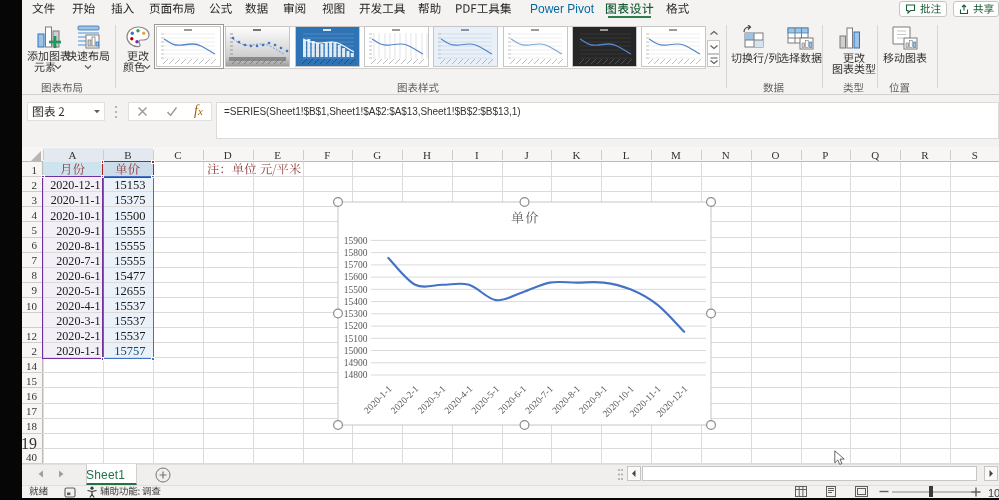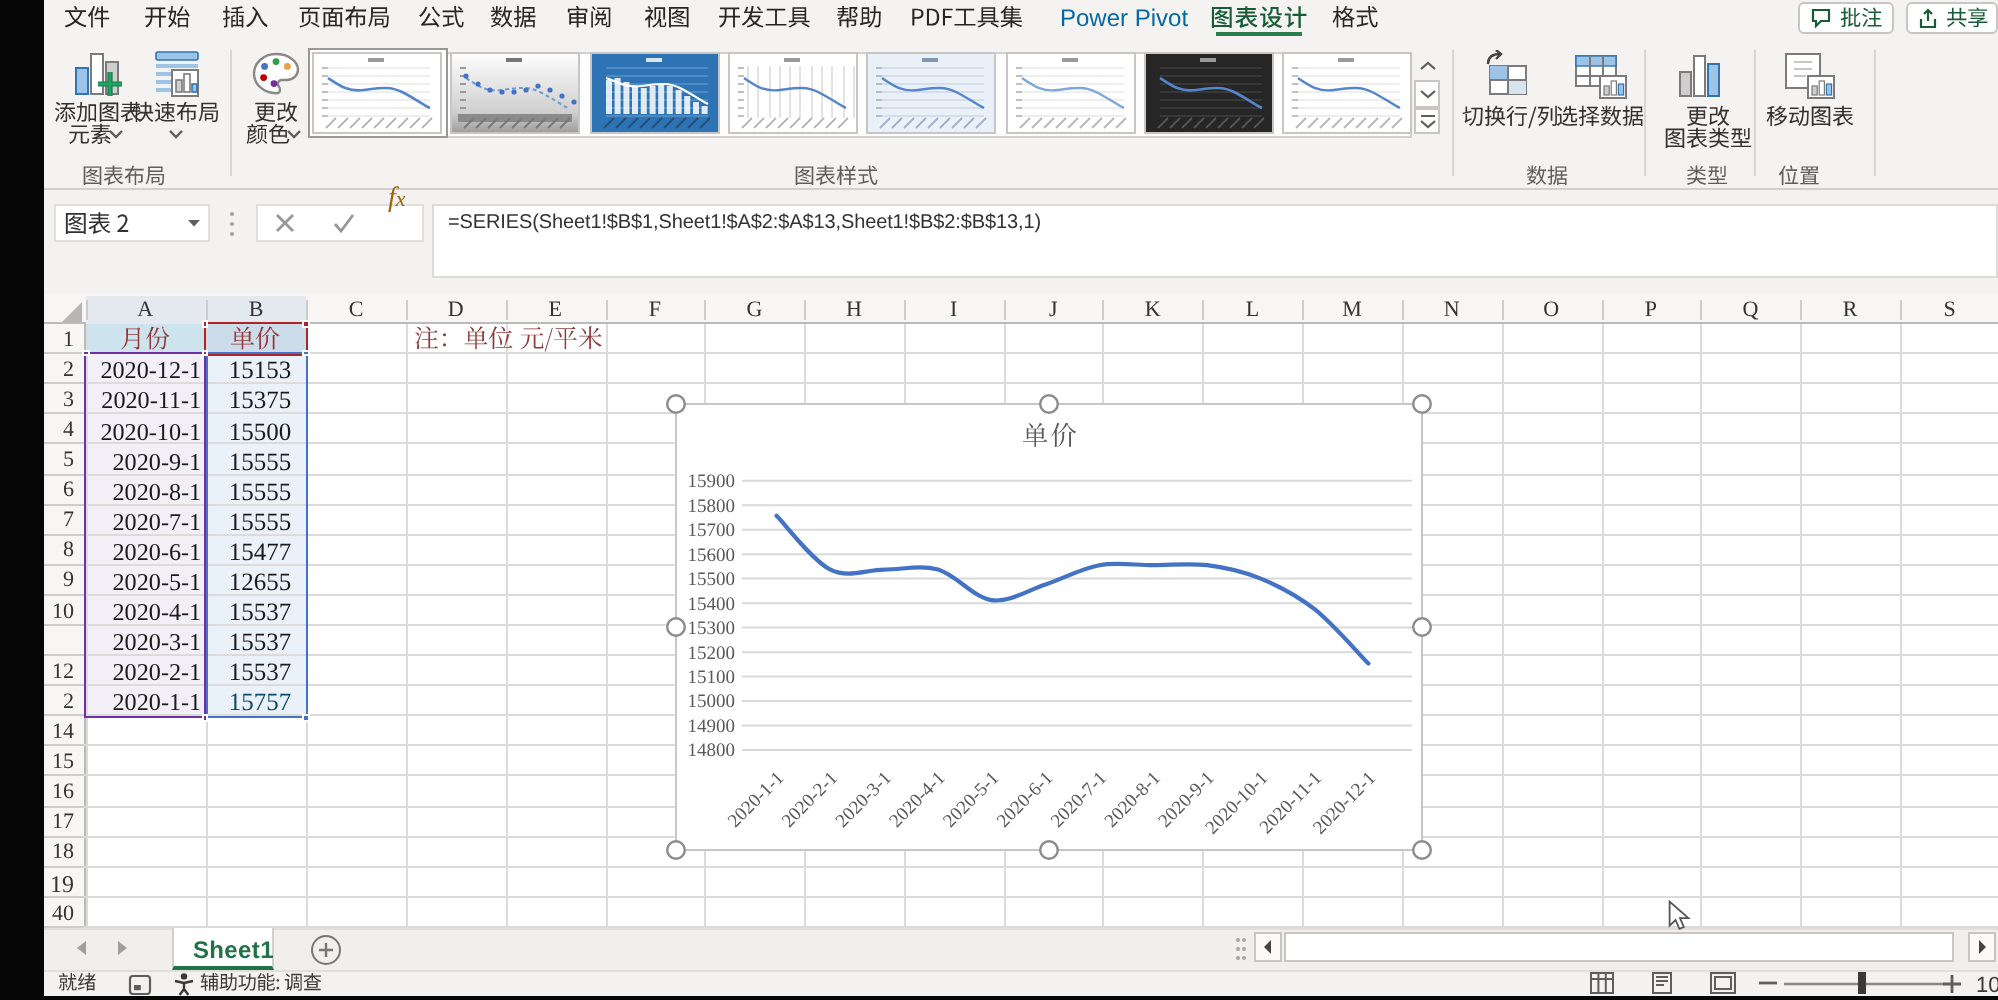--- a/index.html
+++ b/index.html
@@ -559,7 +559,7 @@
 <svg class="abs" style="left:166px;top:106px" width="12" height="11">
     <path d="M1.5 6l3 3.5L10.5 1.5" stroke="#9a9896" stroke-width="1.4" fill="none"></path>
   </svg>
-<div style="position:absolute;left:194px;top:92px;width:16px;height:16px;font-family:'Liberation Serif';font-style:italic;font-size:14px;color:#a16207"><i>f</i><span style="font-size:11px">x</span></div>
+<div style="position:absolute;left:194px;top:103px;width:16px;height:16px;font-family:'Liberation Serif';font-style:italic;font-size:14px;color:#a16207"><i>f</i><span style="font-size:11px">x</span></div>
 <div style="position:absolute;left:216px;top:102px;width:783px;height:37px;background:#fff;border:1px solid #dddbd9"></div>
 <div style="position:absolute;left:224px;top:106px;width:740px;height:14px;font-size:10px;color:#333;letter-spacing:-0.06px">=SERIES(Sheet1!$B$1,Sheet1!$A$2:$A$13,Sheet1!$B$2:$B$13,1)</div>
 <div style="position:absolute;left:9px;top:142px;width:990px;height:5px;background:#f3f2f1"></div>

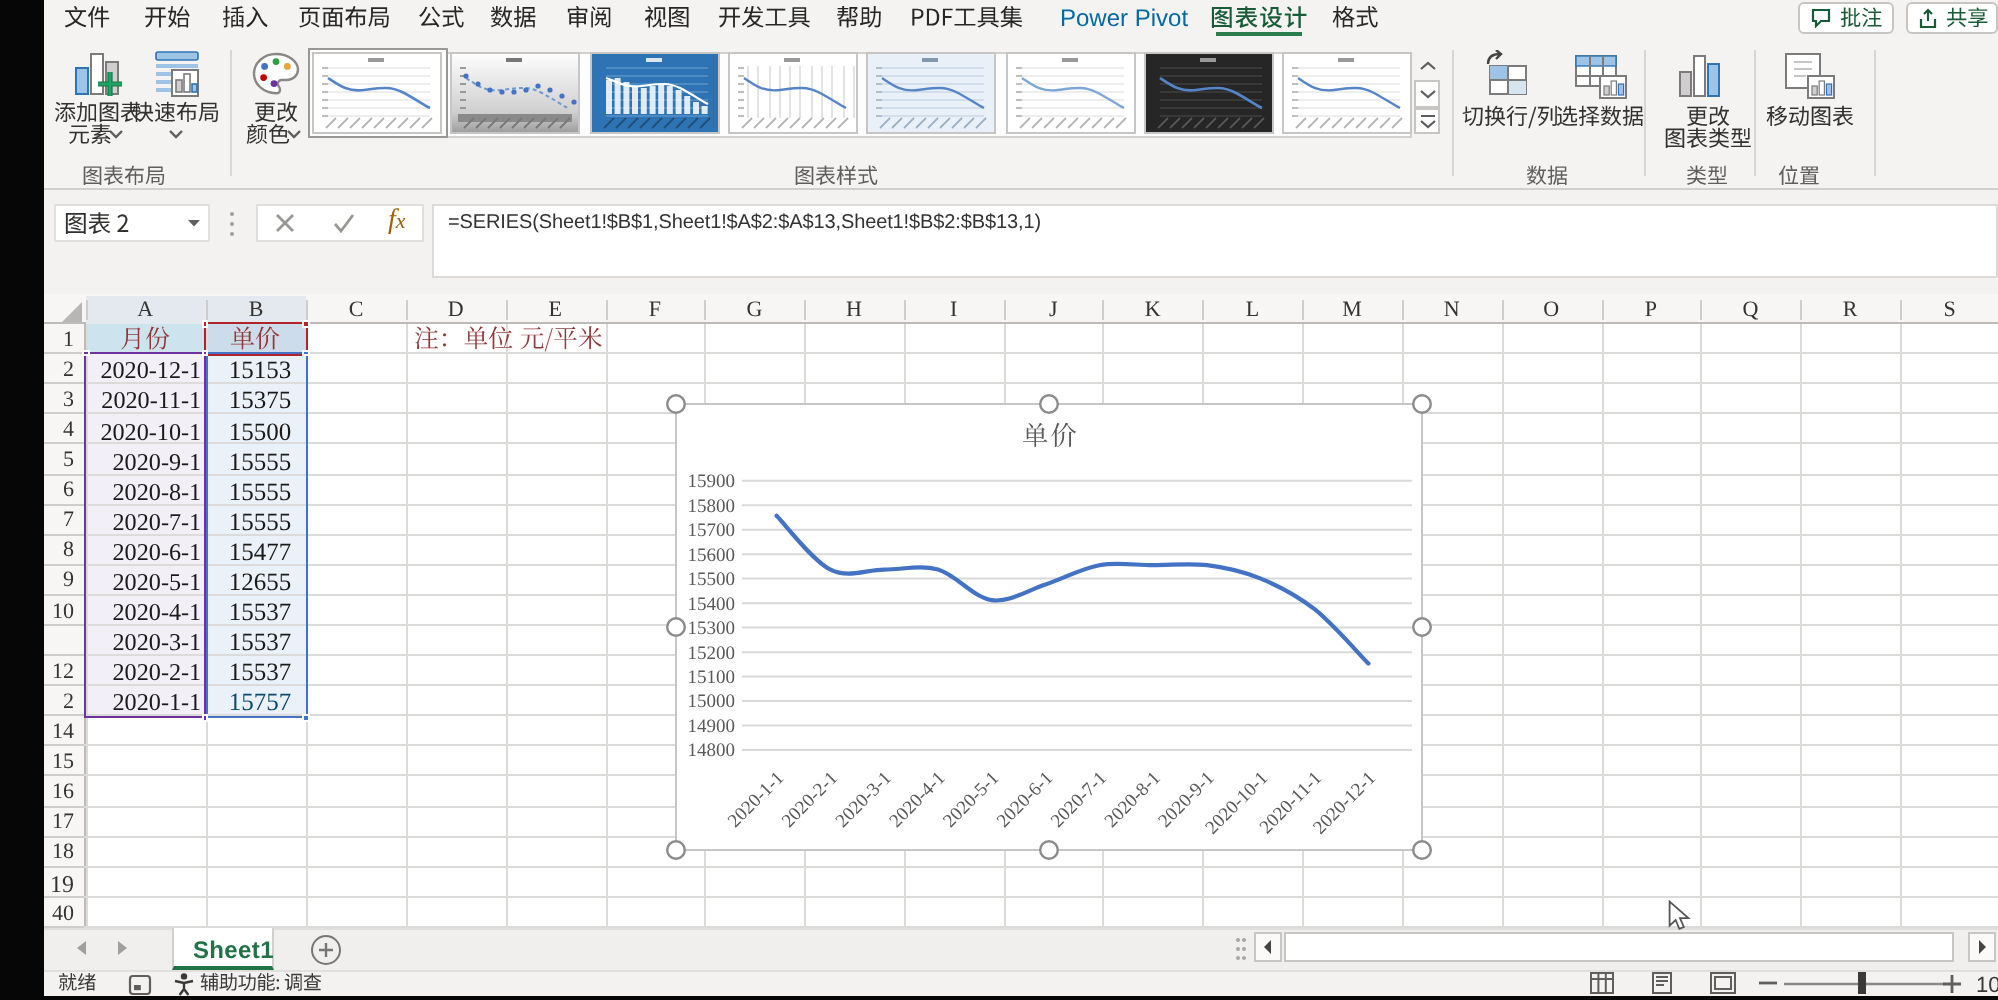--- a/index.html
+++ b/index.html
@@ -701,7 +701,7 @@
 <div style="position:absolute;left:9px;top:390.1px;width:28px;height:12px;text-align:right;font-size:11px;font-family:'Liberation Serif';color:#333">16</div>
 <div style="position:absolute;left:9px;top:405.2px;width:28px;height:12px;text-align:right;font-size:11px;font-family:'Liberation Serif';color:#333">17</div>
 <div style="position:absolute;left:9px;top:420.3px;width:28px;height:12px;text-align:right;font-size:11px;font-family:'Liberation Serif';color:#333">18</div>
-<div style="position:absolute;left:9px;top:435.4px;width:28px;height:12px;text-align:right;font-size:12px;font-family:'Liberation Serif';color:#333">19</div>
+<div style="position:absolute;left:9px;top:435.4px;width:28px;height:12px;text-align:right;font-size:16px;font-family:'Liberation Serif';color:#333">19</div>
 <div style="position:absolute;left:9px;top:450.5px;width:28px;height:12px;text-align:right;font-size:11px;font-family:'Liberation Serif';color:#333">40</div>
 <div style="position:absolute;left:102.1px;top:161.4px;width:51.9px;height:16.2px;border:1.2px solid #b02427"></div>
 <div style="position:absolute;left:42.1px;top:176.4px;width:61px;height:182.6px;border:1.4px solid #7030a0"></div>

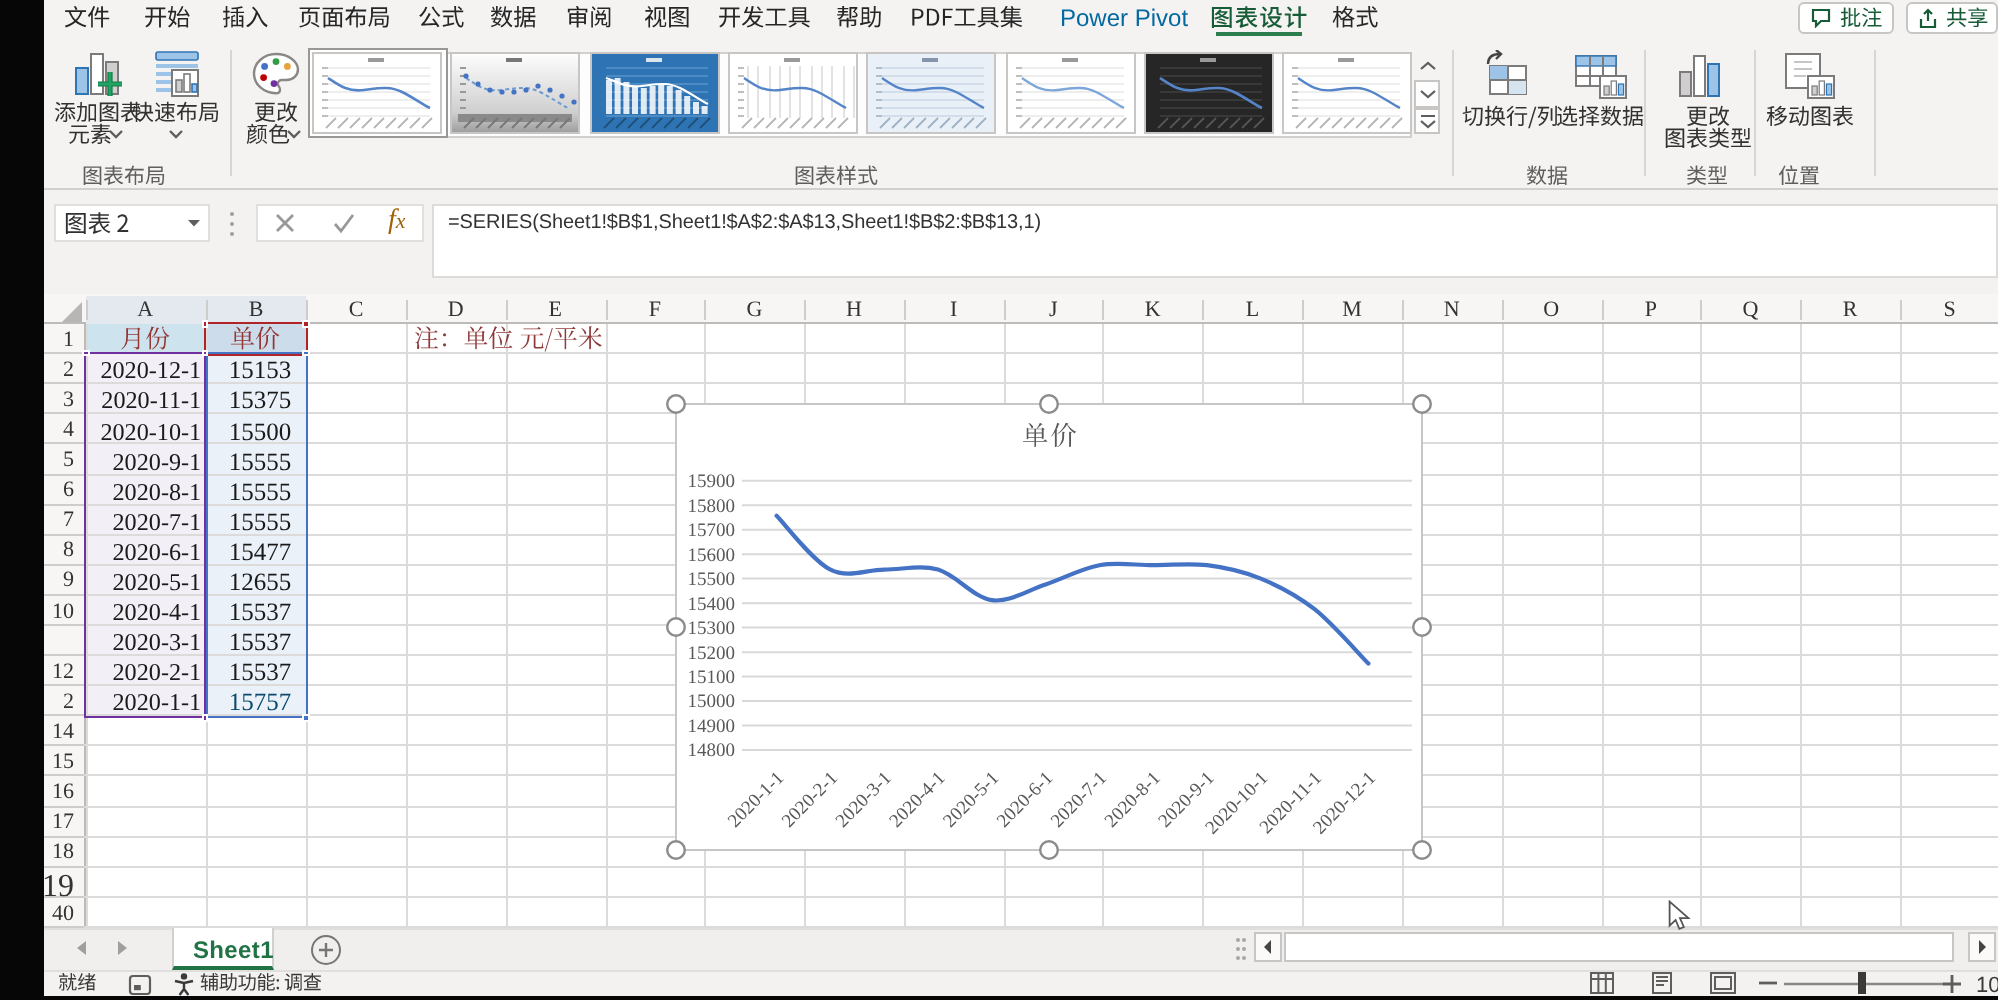--- a/index.html
+++ b/index.html
@@ -819,7 +819,7 @@
     <path d="M22 0.5L26.5 4 22 7.5z" fill="#a19f9d"></path>
   </svg>
 <div style="position:absolute;left:86px;top:464px;width:51px;height:20.5px;background:#fff;border-left:1px solid #d2d0ce;border-right:1px solid #d2d0ce;border-bottom:2.5px solid #217346"></div>
-<div style="position:absolute;left:86px;top:468px;width:51px;text-align:right;font-size:12px;color:#217346;font-weight:bold;letter-spacing:0.2px">Sheet1</div>
+<div style="position:absolute;left:86px;top:468px;width:51px;text-align:left;font-size:12px;color:#217346;font-weight:normal;letter-spacing:0.2px">Sheet1</div>
 <svg class="abs" style="left:155px;top:466.5px" width="16" height="16">
     <circle cx="8" cy="8" r="7" fill="none" stroke="#767674" stroke-width="1"></circle>
     <path d="M8 4.5v7M4.5 8h7" stroke="#767674" stroke-width="1.2"></path>

